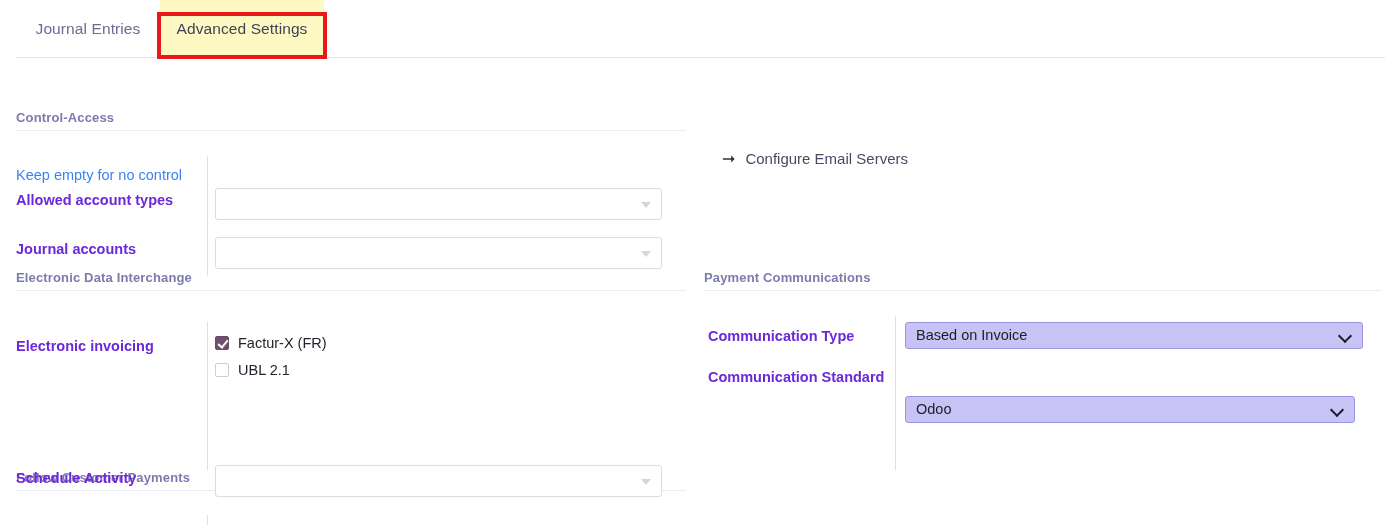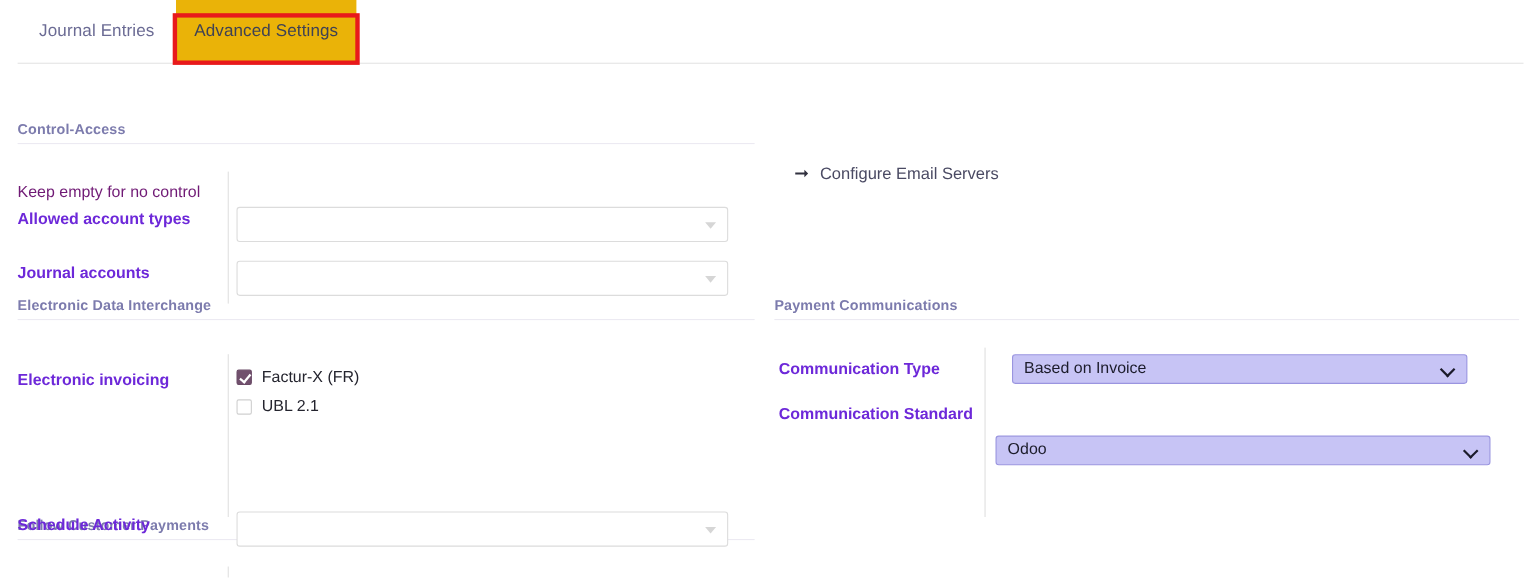--- a/index.html
+++ b/index.html
@@ -46,7 +46,7 @@
     left: 160px;
     width: 164px;
     color: #3f4254;
-    background: #eab308;
+    background: #fef9c3;
   }
 
   

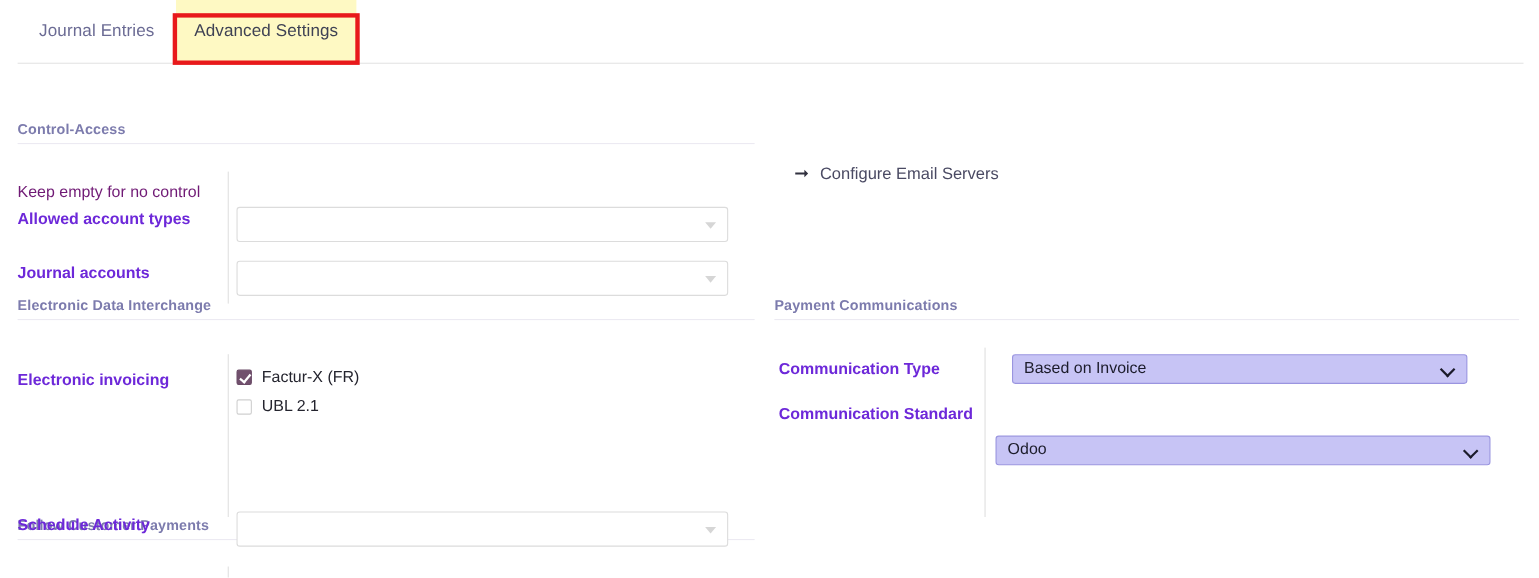--- a/index.html
+++ b/index.html
@@ -109,7 +109,7 @@
     position: absolute;
     left: 16px;
     font-size: 14.5px;
-    color: #701a75;
+    color: #3b82f6;
     line-height: 20px;
     white-space: nowrap;
   }

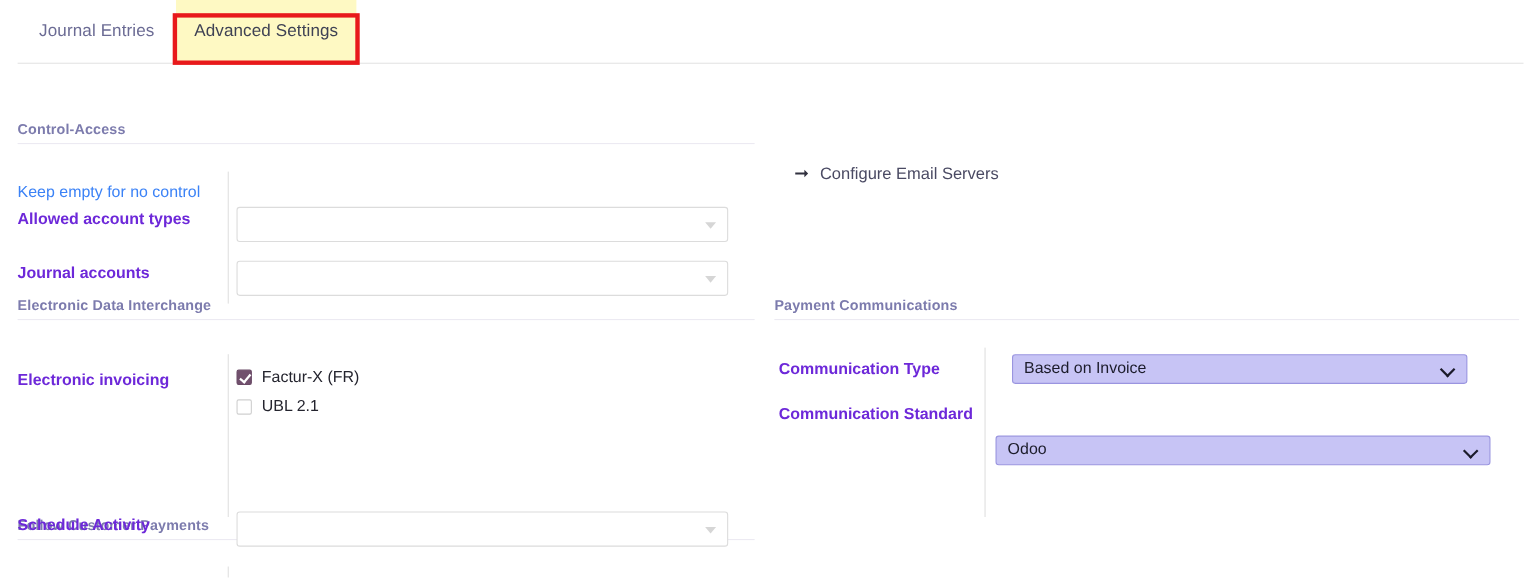--- a/index.html
+++ b/index.html
@@ -299,7 +299,7 @@
 
       <div class="flabel w-right" style="left:8px; top:254px;">Communication Type</div>
 
-      <div class="sel" style="left:205px; top:252px; width:414px;margin-left:15px;">
+      <div class="sel" style="left:205px; top:252px; width:458px;">
         <span class="sel-value">Based on Invoice</span>
         <span class="chev"></span>
       </div>

